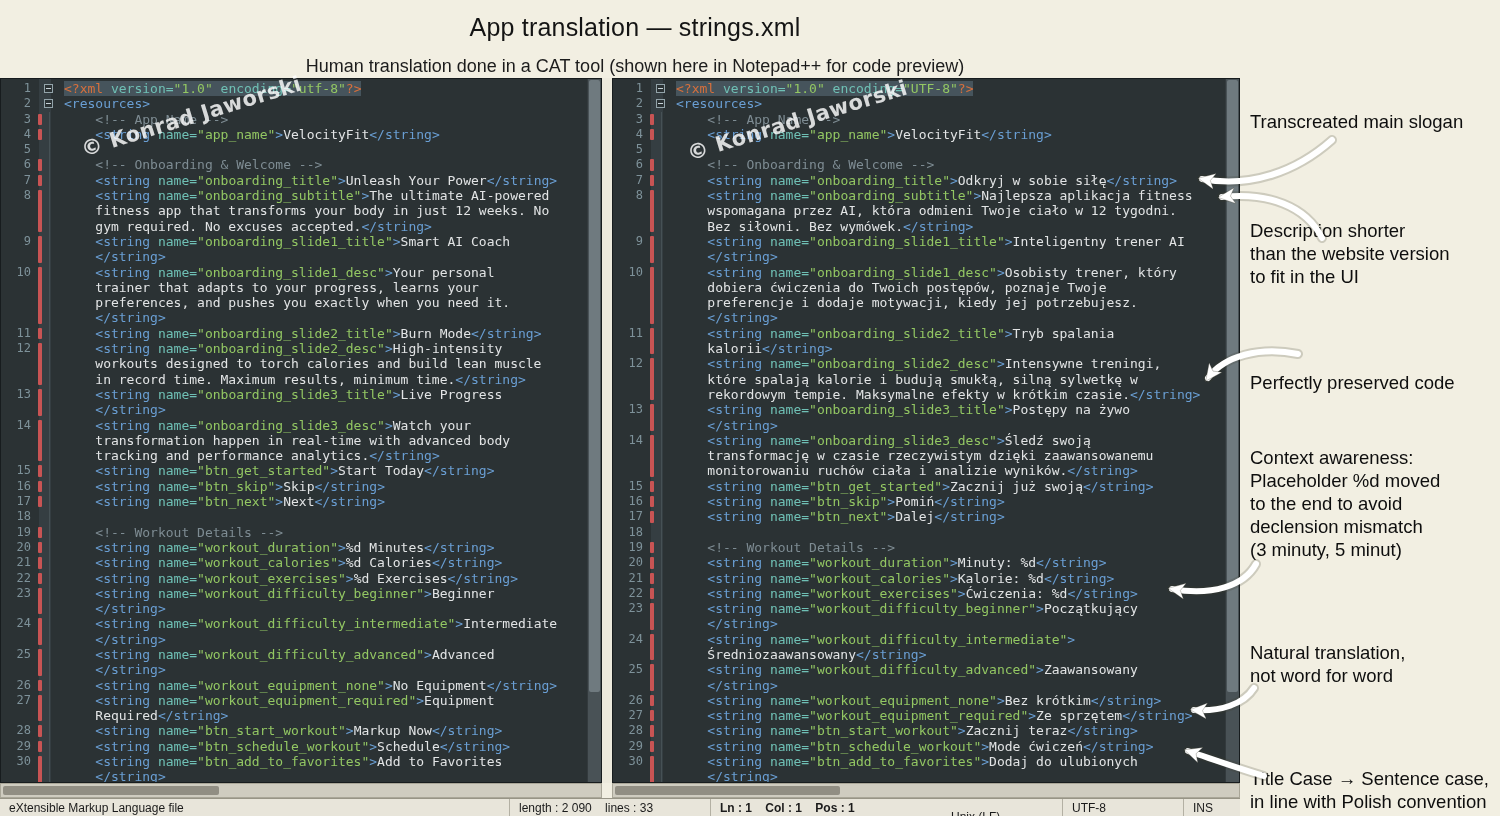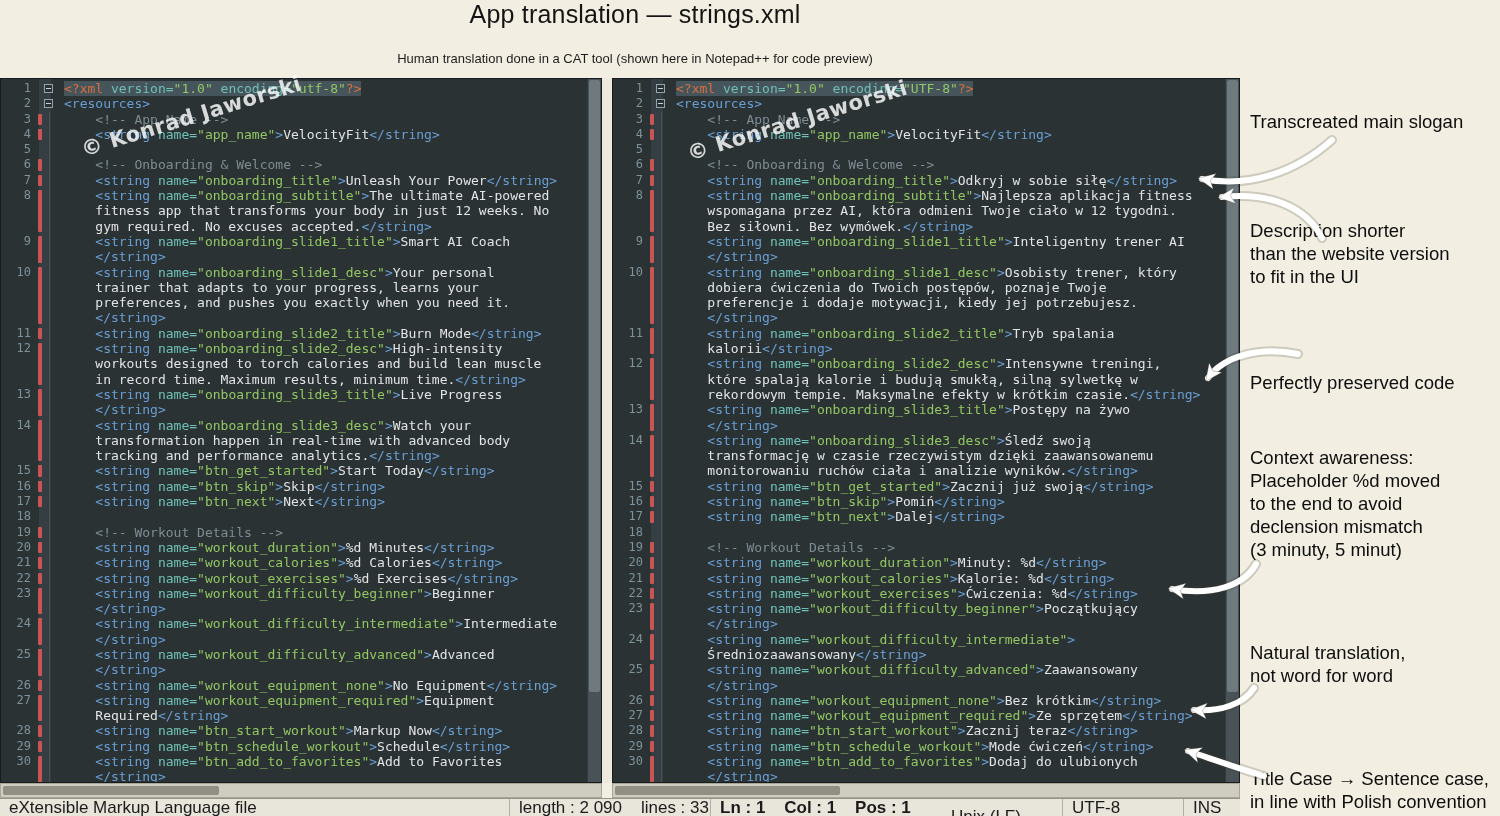--- a/index.html
+++ b/index.html
@@ -8,7 +8,7 @@
 
   
   .header{position:absolute;top:0;left:0;width:1270px;text-align:center;z-index:2;}
-  .header .title{font-size:25px;color:#141414;letter-spacing:.2px;}
+  .header .title{margin-top:13px;font-size:25px;color:#141414;letter-spacing:.2px;}
   .header .subtitle{margin-top:22px;font-size:13px;color:#1c1c1c;}
 
   

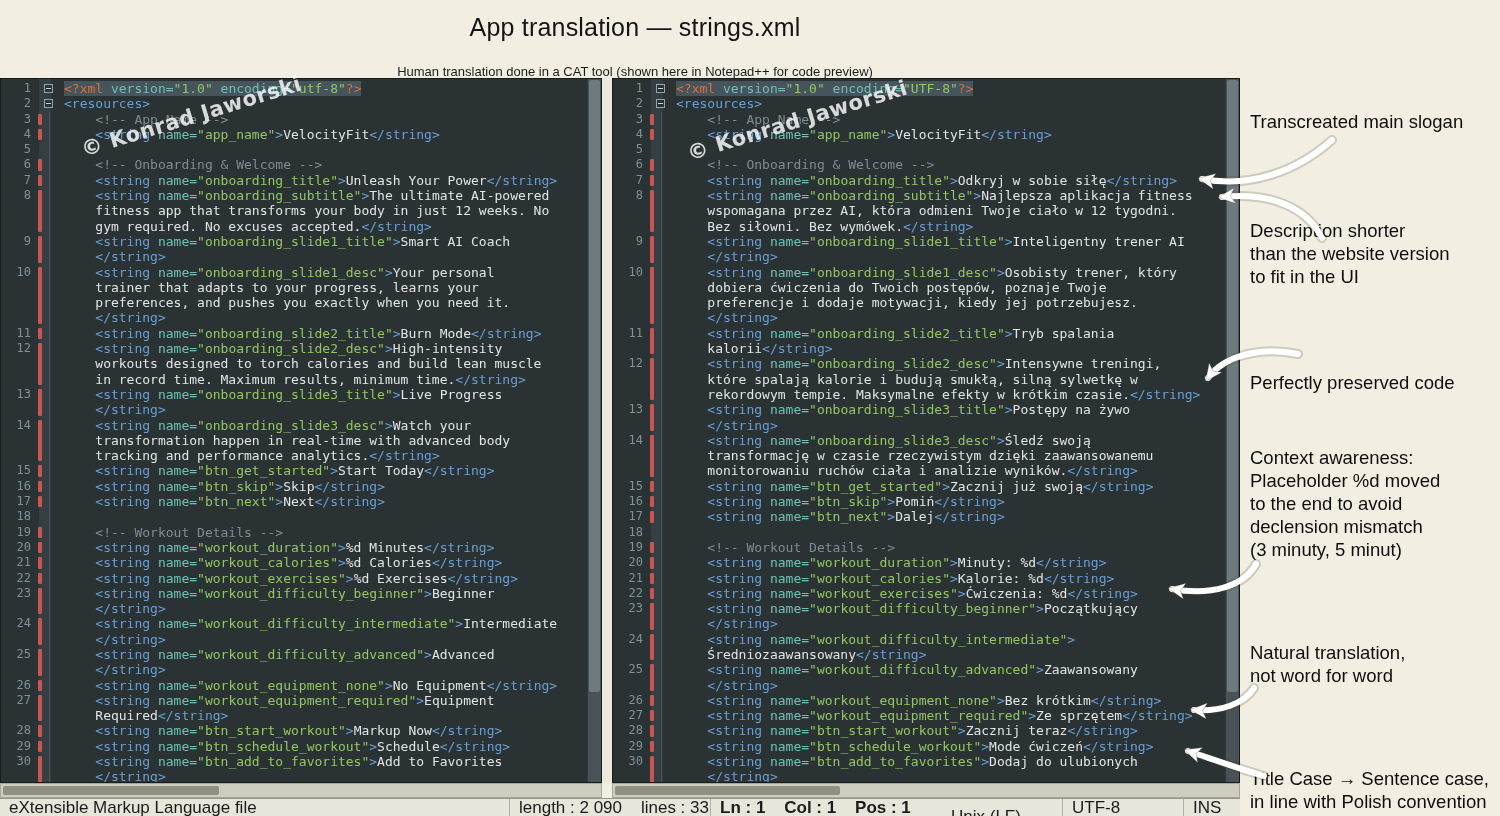--- a/index.html
+++ b/index.html
@@ -9,7 +9,7 @@
   
   .header{position:absolute;top:0;left:0;width:1270px;text-align:center;z-index:2;}
   .header .title{margin-top:13px;font-size:25px;color:#141414;letter-spacing:.2px;}
-  .header .subtitle{margin-top:22px;font-size:13px;color:#1c1c1c;}
+  .header .subtitle{margin-top:14px;font-size:18px;color:#1c1c1c;}
 
   
   .npp-window{position:absolute;top:78px;left:0;width:1240px;height:738px;z-index:1;}

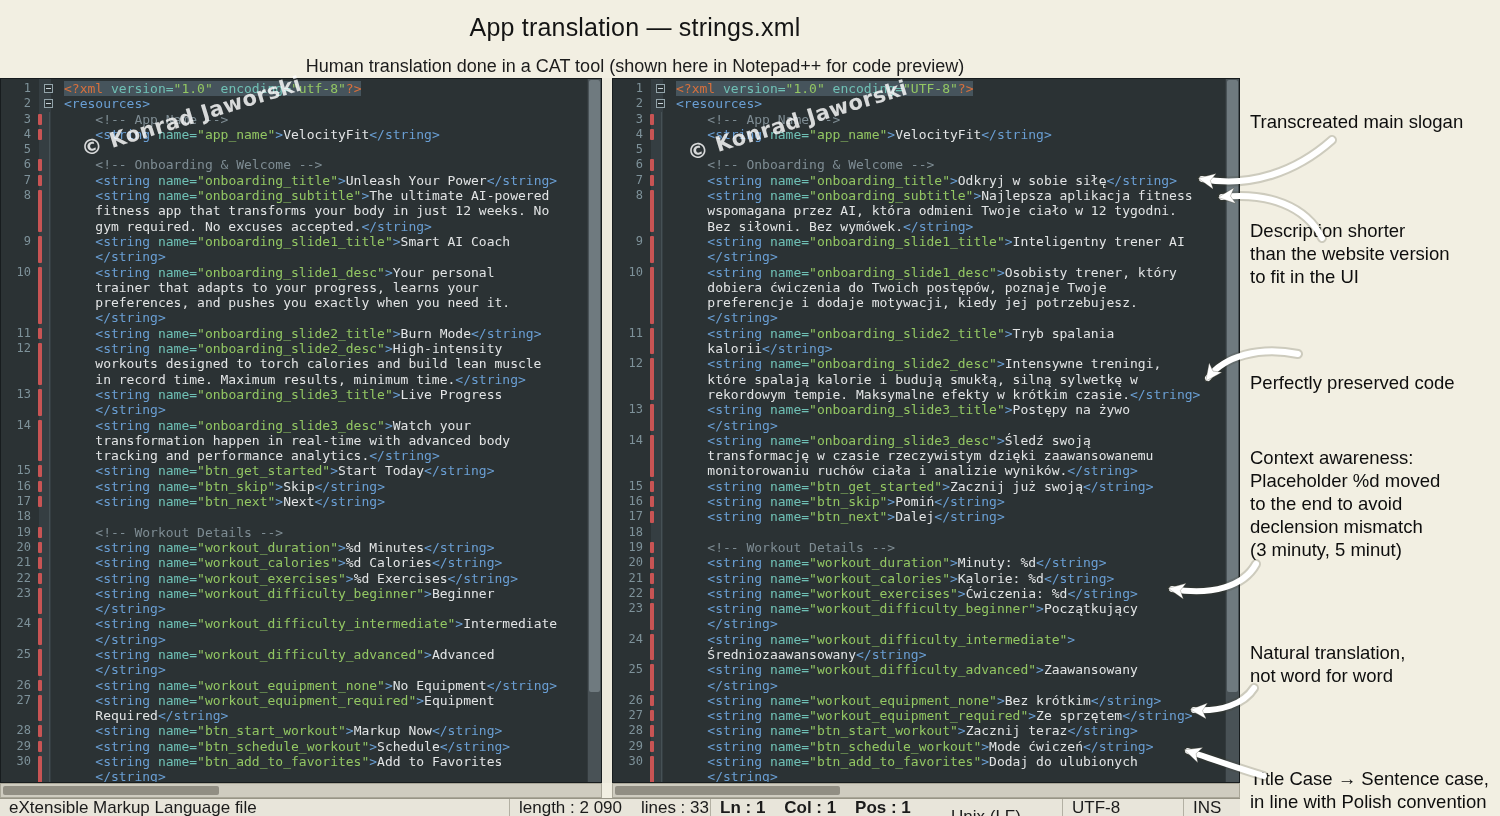--- a/index.html
+++ b/index.html
@@ -54,7 +54,7 @@
   
   .statusbar{position:absolute;left:0;right:0;top:720px;height:18px;background:#E8E5DA;
              border-top:1px solid #97948六;border-top:1px solid #979486;display:flex;align-items:stretch;
-             font-size:17px;color:#1b1b1b;}
+             font-size:12px;color:#1b1b1b;}
   .sb{display:flex;align-items:center;padding:0 9px;white-space:pre;border-left:1px solid #B3B0A3;}
   .sb-doc{flex:1 1 auto;border-left:none;}
   .sb-len{width:182px;}

